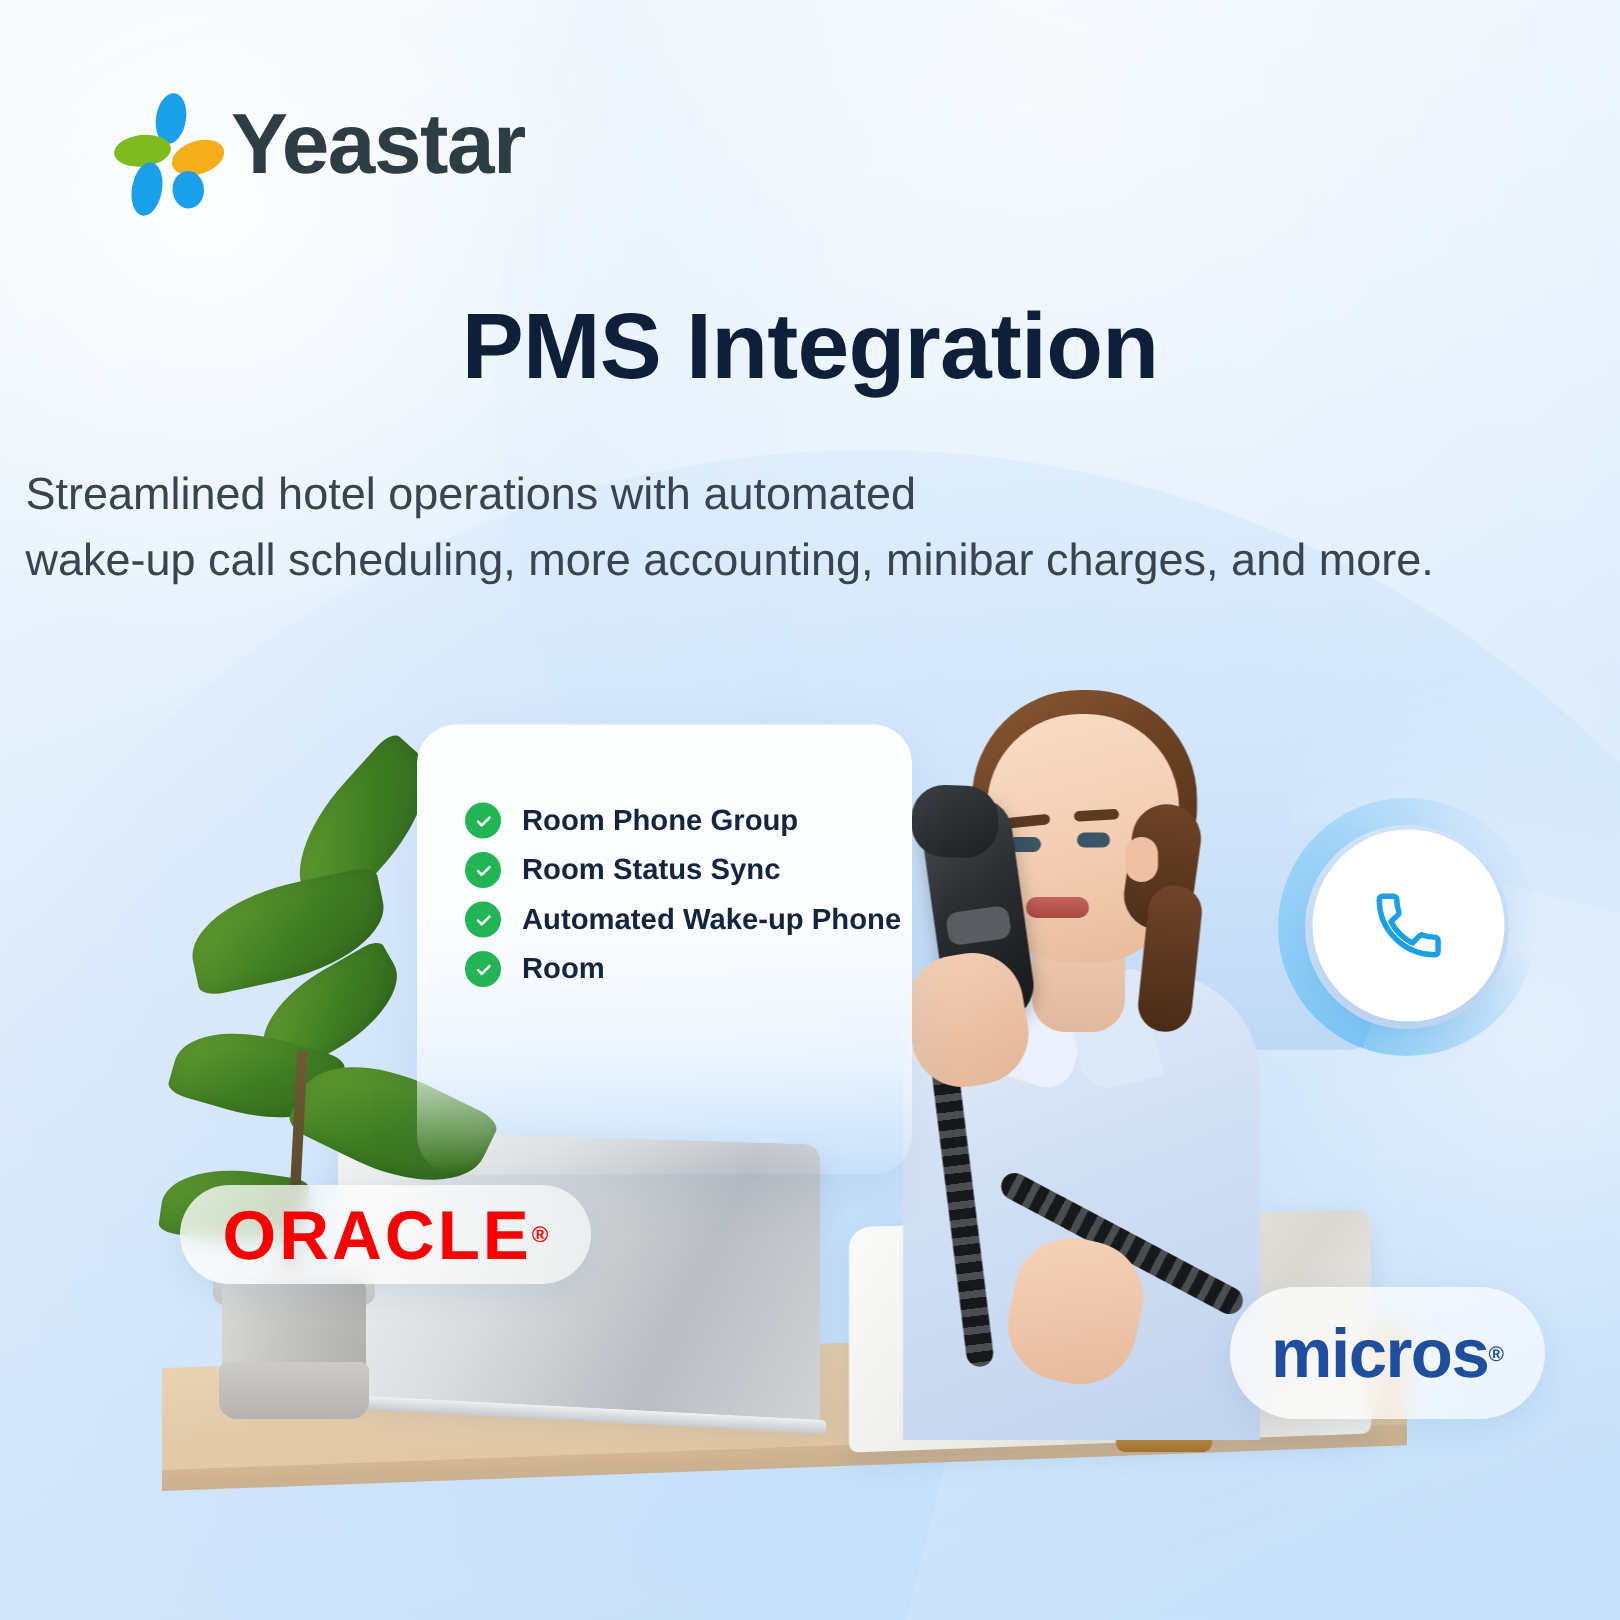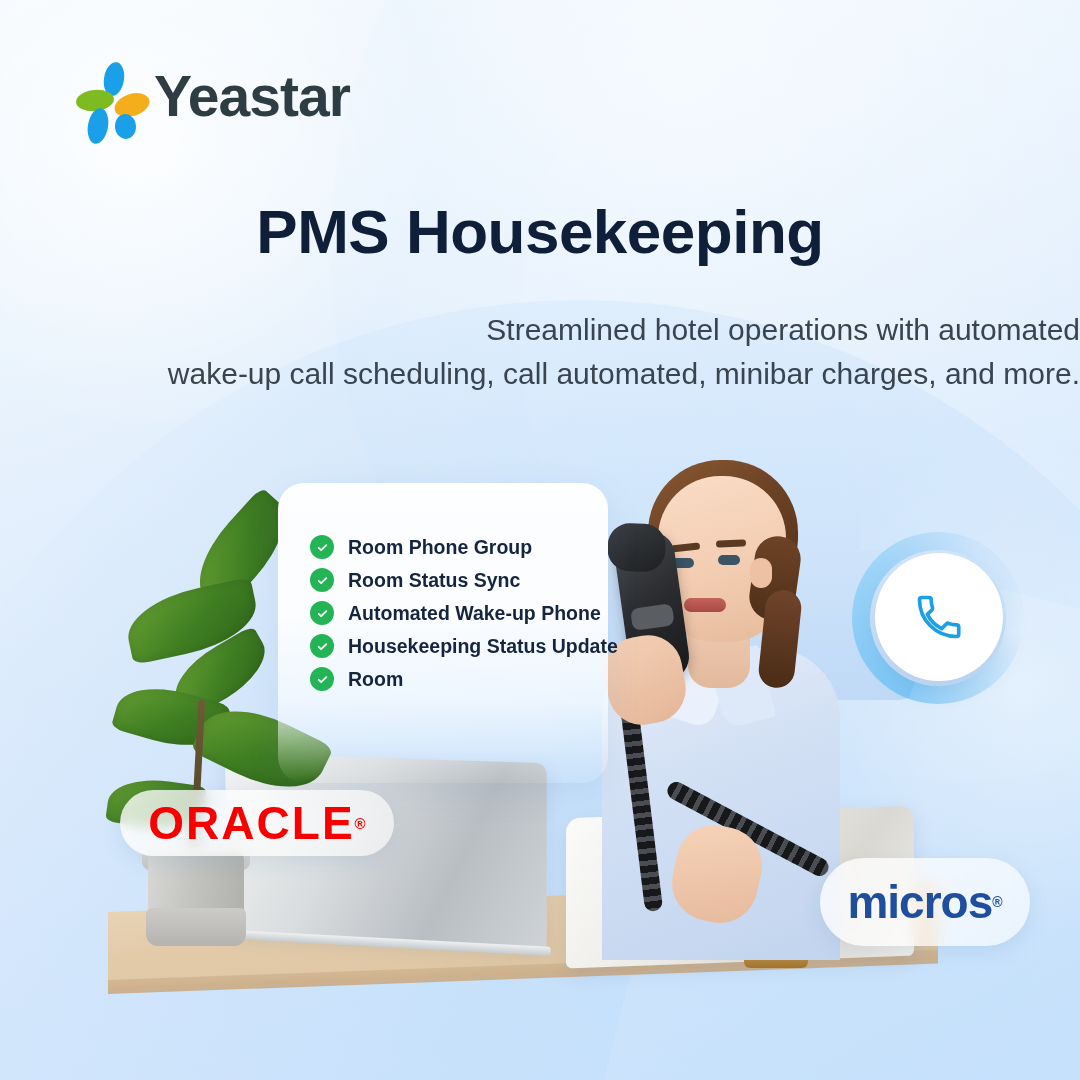--- a/index.html
+++ b/index.html
@@ -208,7 +208,7 @@
     <div class="logo-word">Yeastar</div>
   </div>
 
-  <div class="headline">PMS Housekeeping</div>
+  <div class="headline">PMS Integration</div>
   <div class="subline">
     <span>Streamlined hotel operations with automated</span>
     <span>wake-up call scheduling, call automated, minibar charges, and more.</span>

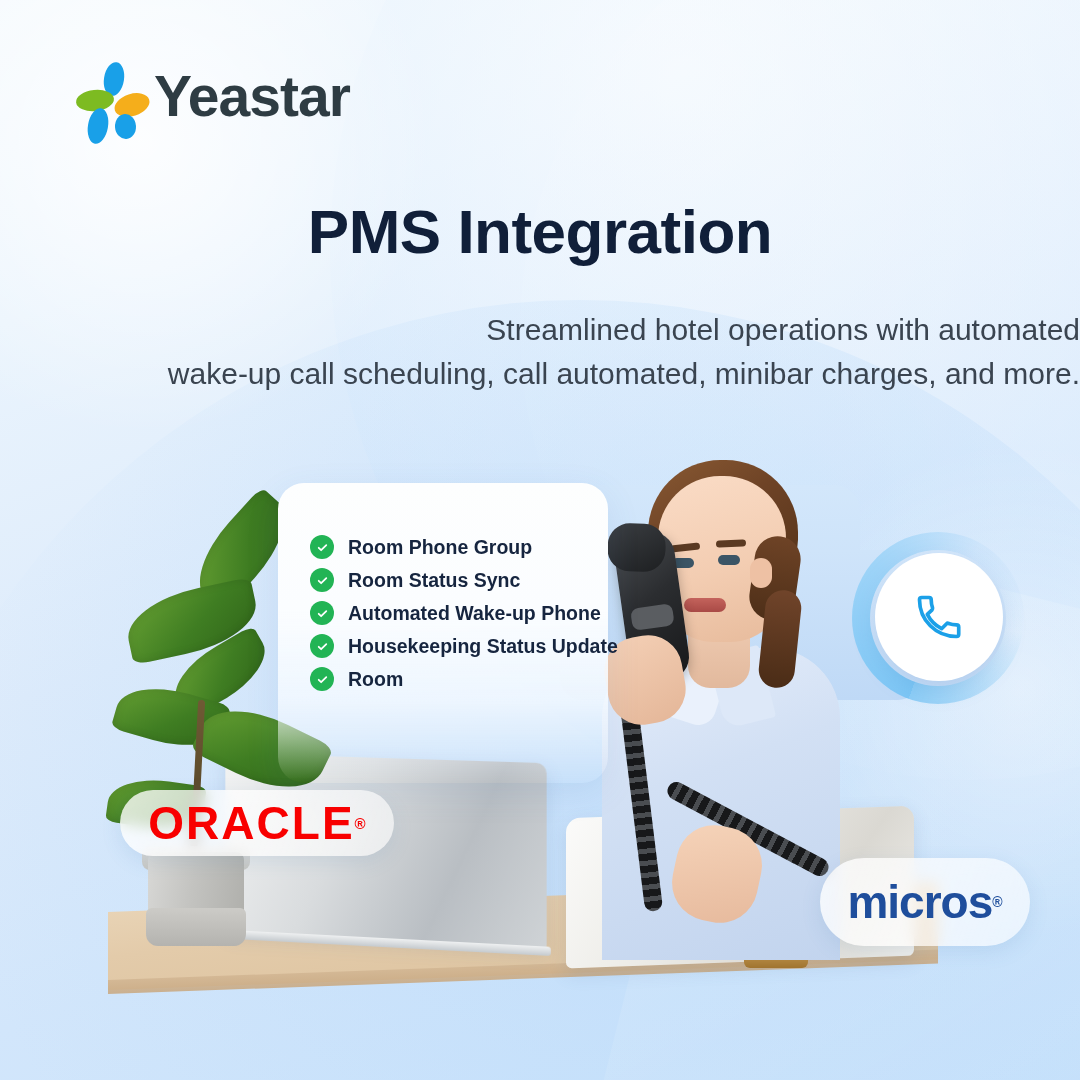--- a/index.html
+++ b/index.html
@@ -42,7 +42,7 @@
   
   .headline{position:absolute;left:0;right:0;top:196px;text-align:center;
     font-size:62px;font-weight:700;color:#101f39;letter-spacing:-.5px;}
-  .subline{position:absolute;left:17px;right:0;top:308px;text-align:right;
+  .subline{position:absolute;left:17px;right:0;top:308px;text-align:left;
     font-size:30px;line-height:1.45;color:#3a4450;font-weight:400;}
   .subline span{display:block;}
 

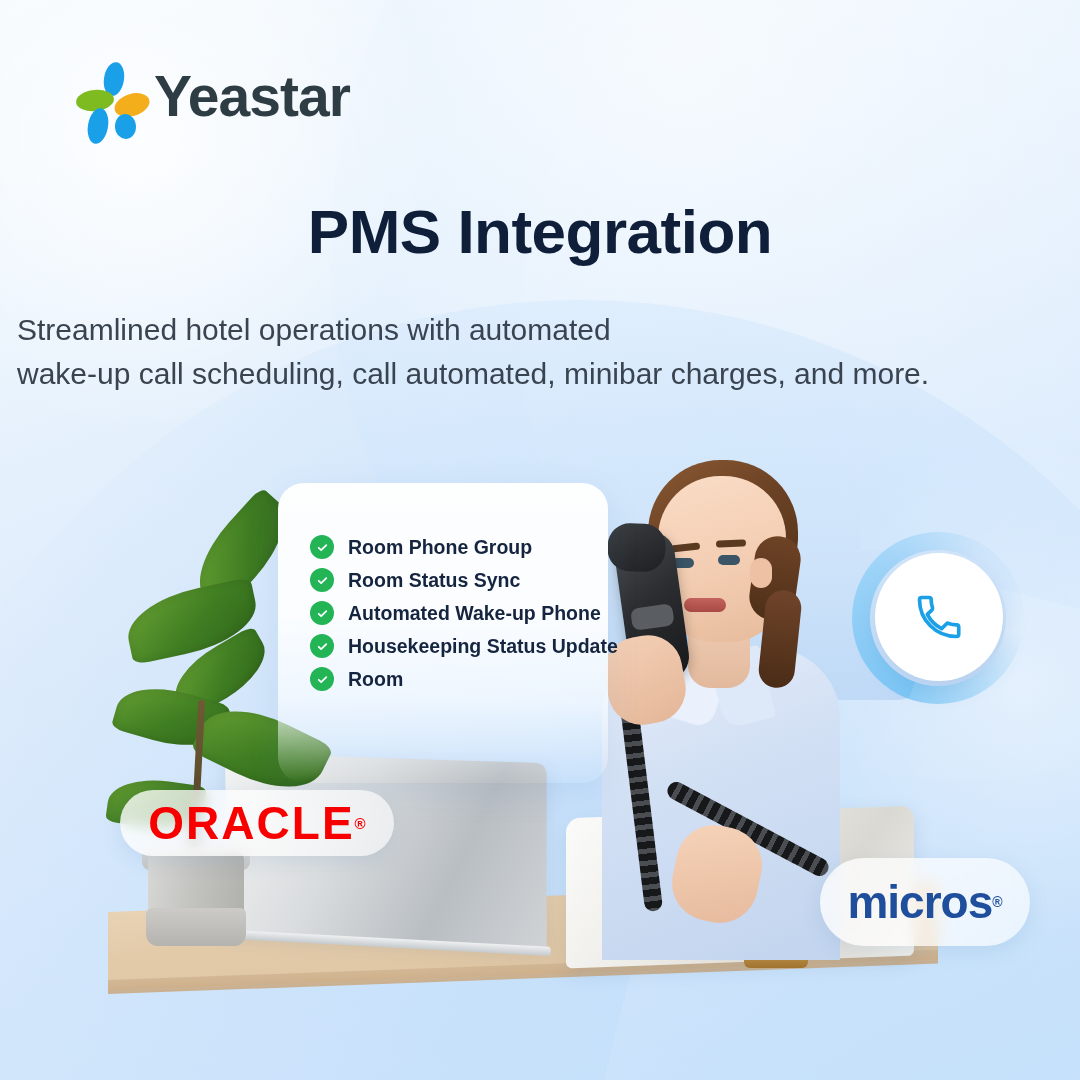--- a/index.html
+++ b/index.html
@@ -211,7 +211,7 @@
   <div class="headline">PMS Integration</div>
   <div class="subline">
     <span>Streamlined hotel operations with automated</span>
-    <span>wake-up call scheduling, call automated, minibar charges, and more.</span>
+    <span>wake-up call scheduling, more accounting, minibar charges, and more.</span>
   </div>
 
   <div class="scene">

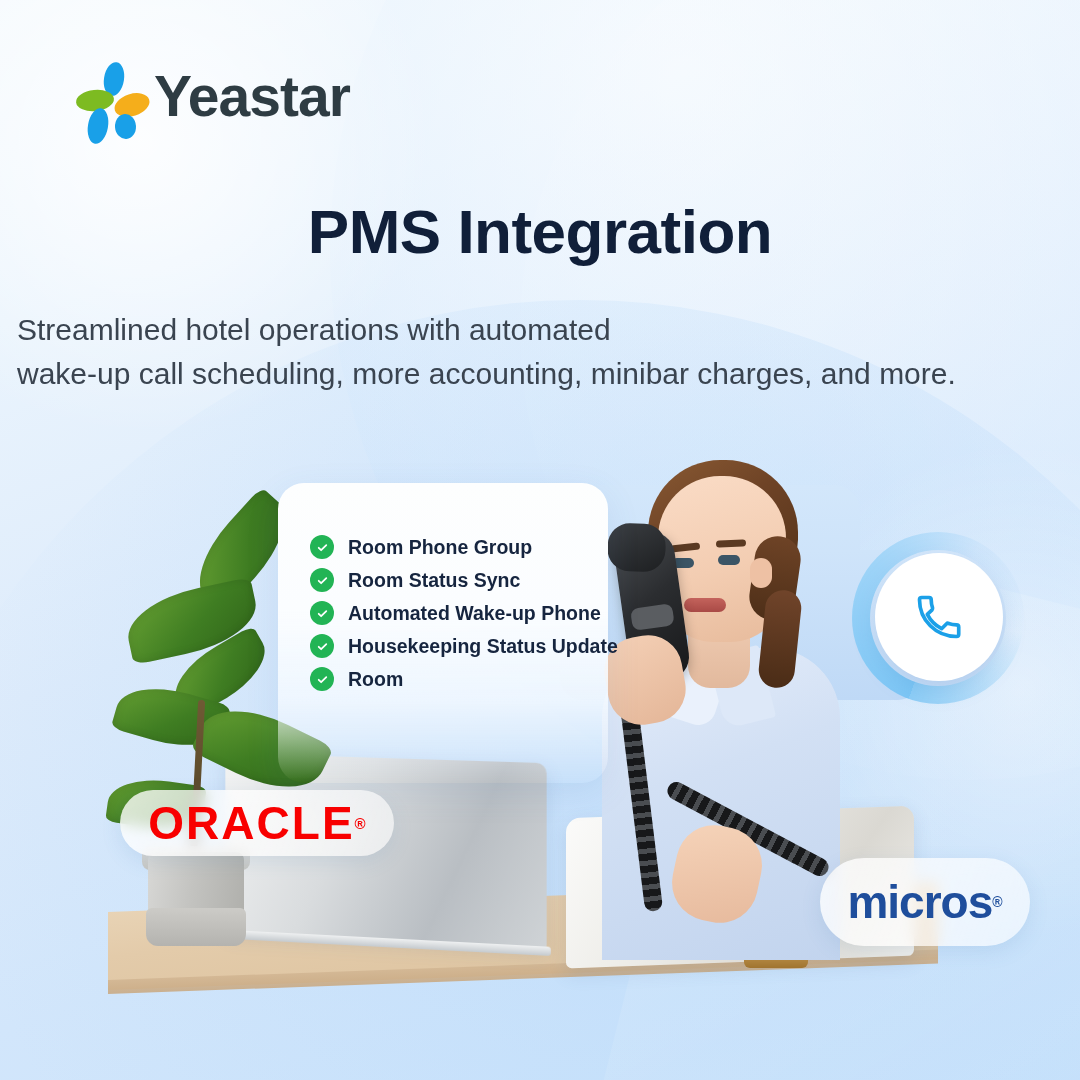--- a/index.html
+++ b/index.html
@@ -307,14 +307,6 @@
         </div>
 
 
-        <div class="feature">
-          <span class="check">
-            <svg width="13" height="13" viewBox="0 0 24 24">
-                <path d="M5 12.5l4.5 4.5L19 7.5" stroke="#fff" stroke-width="3.2" fill="none" stroke-linecap="round" stroke-linejoin="round"></path>
-              </svg>
-          </span>
-          <span class="feature-label">Housekeeping Status Update</span>
-        </div>
 
         <div class="feature">
           <span class="check">

